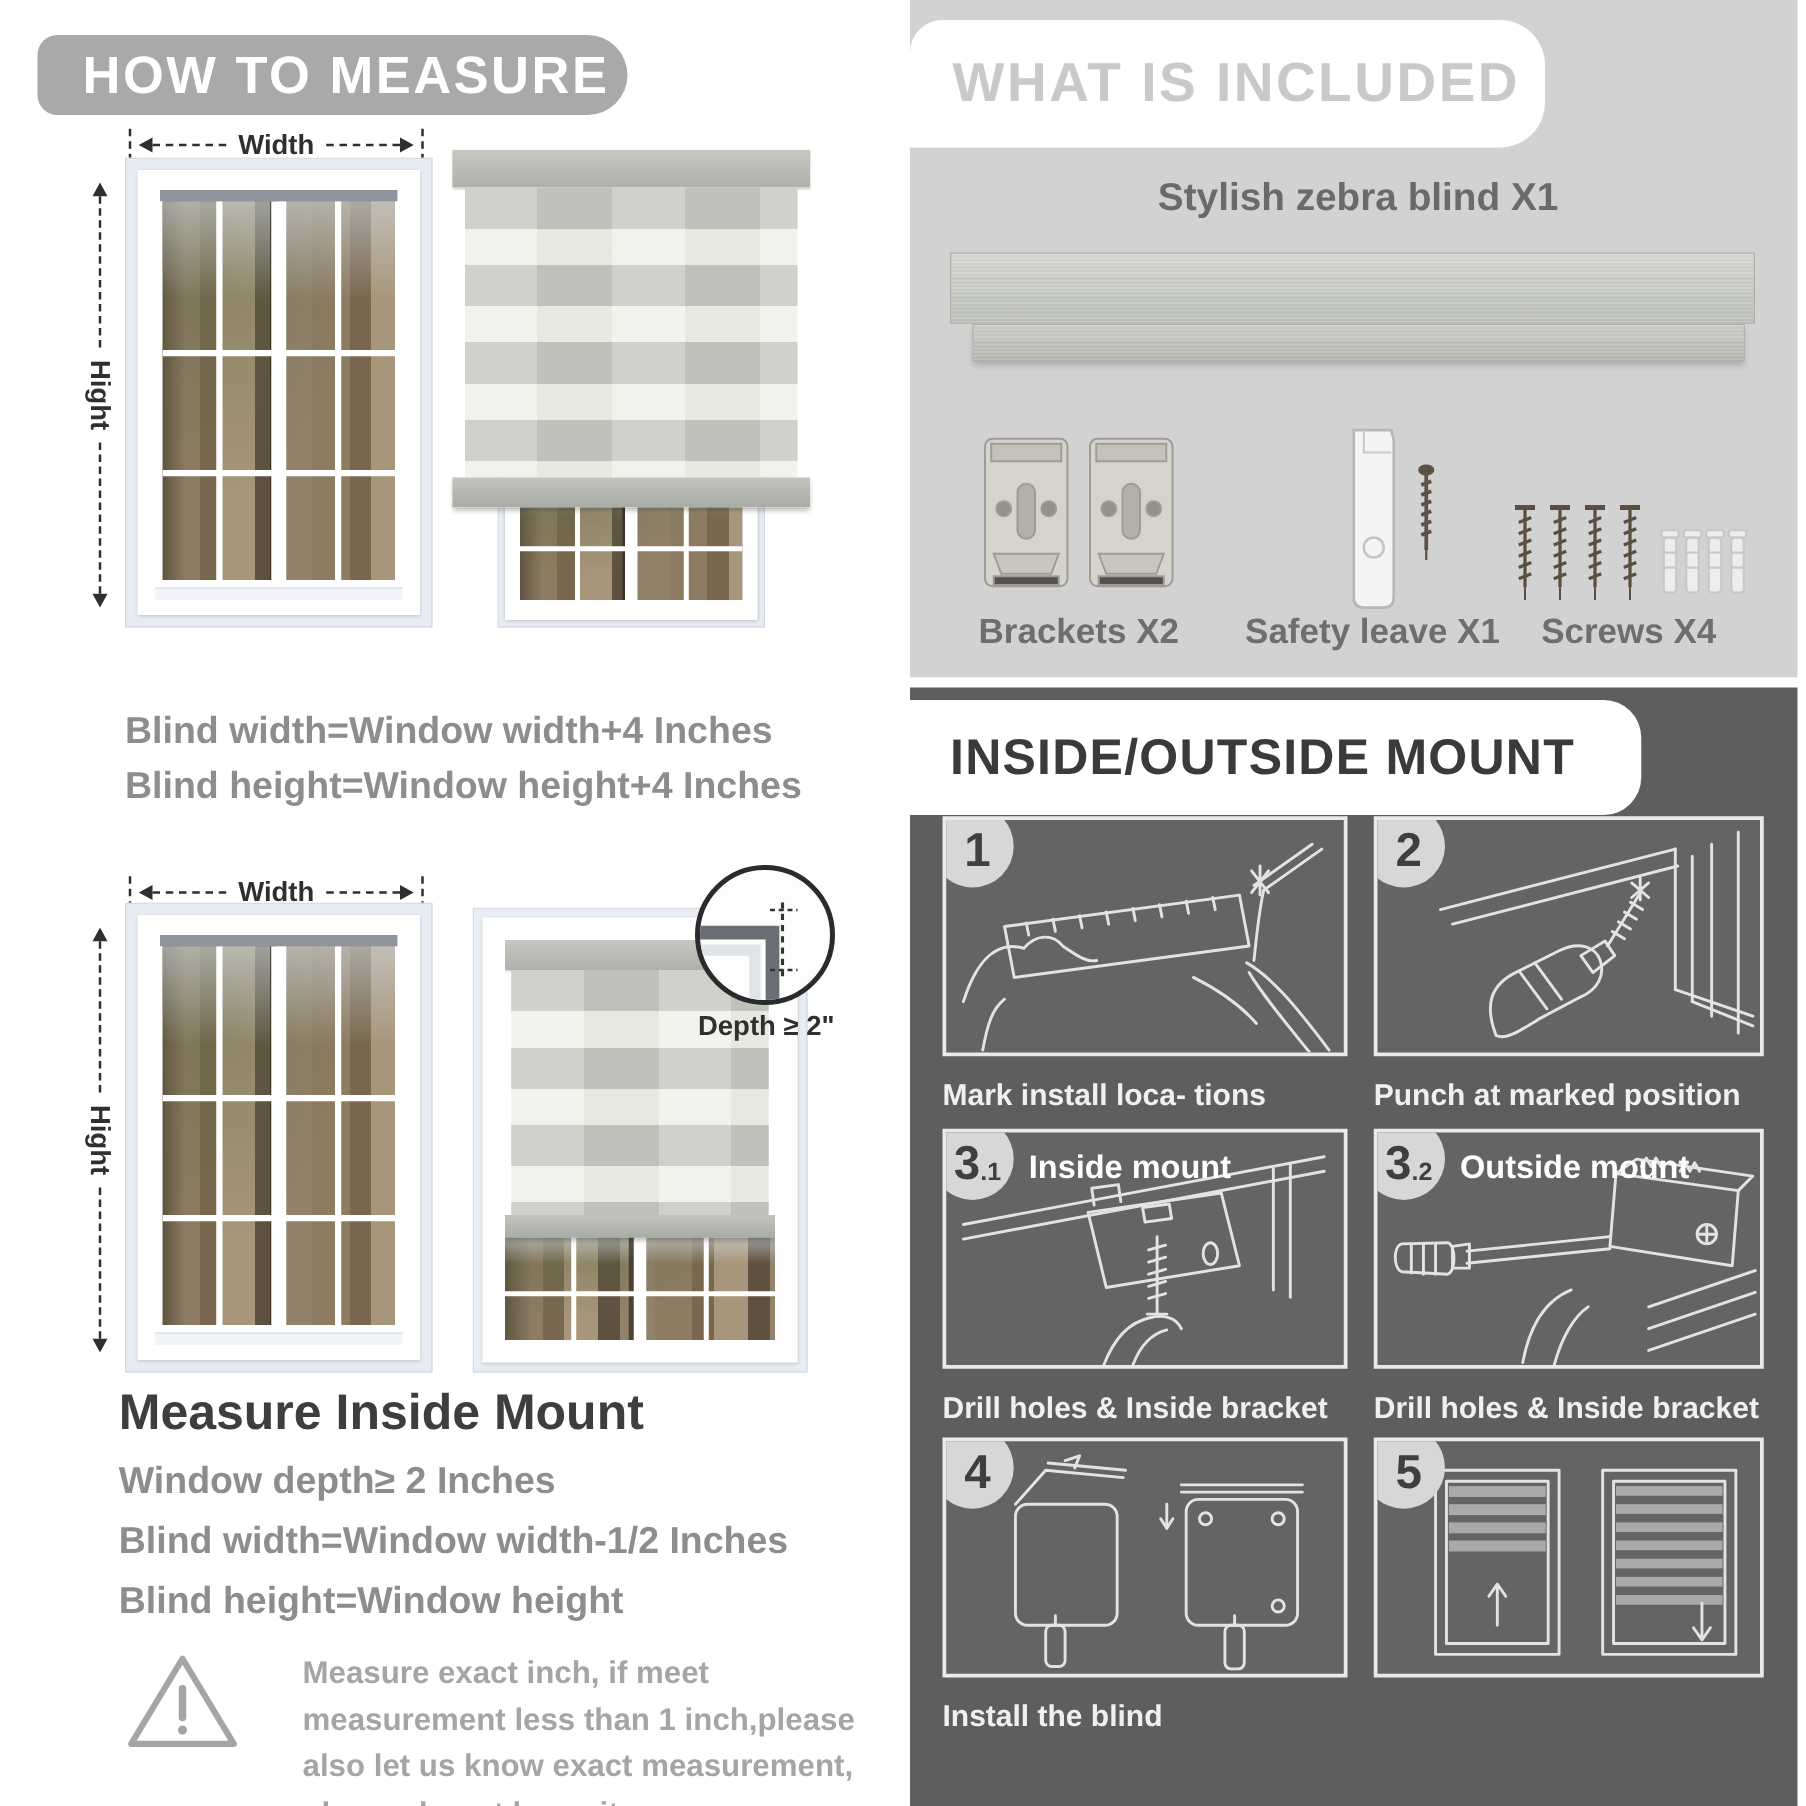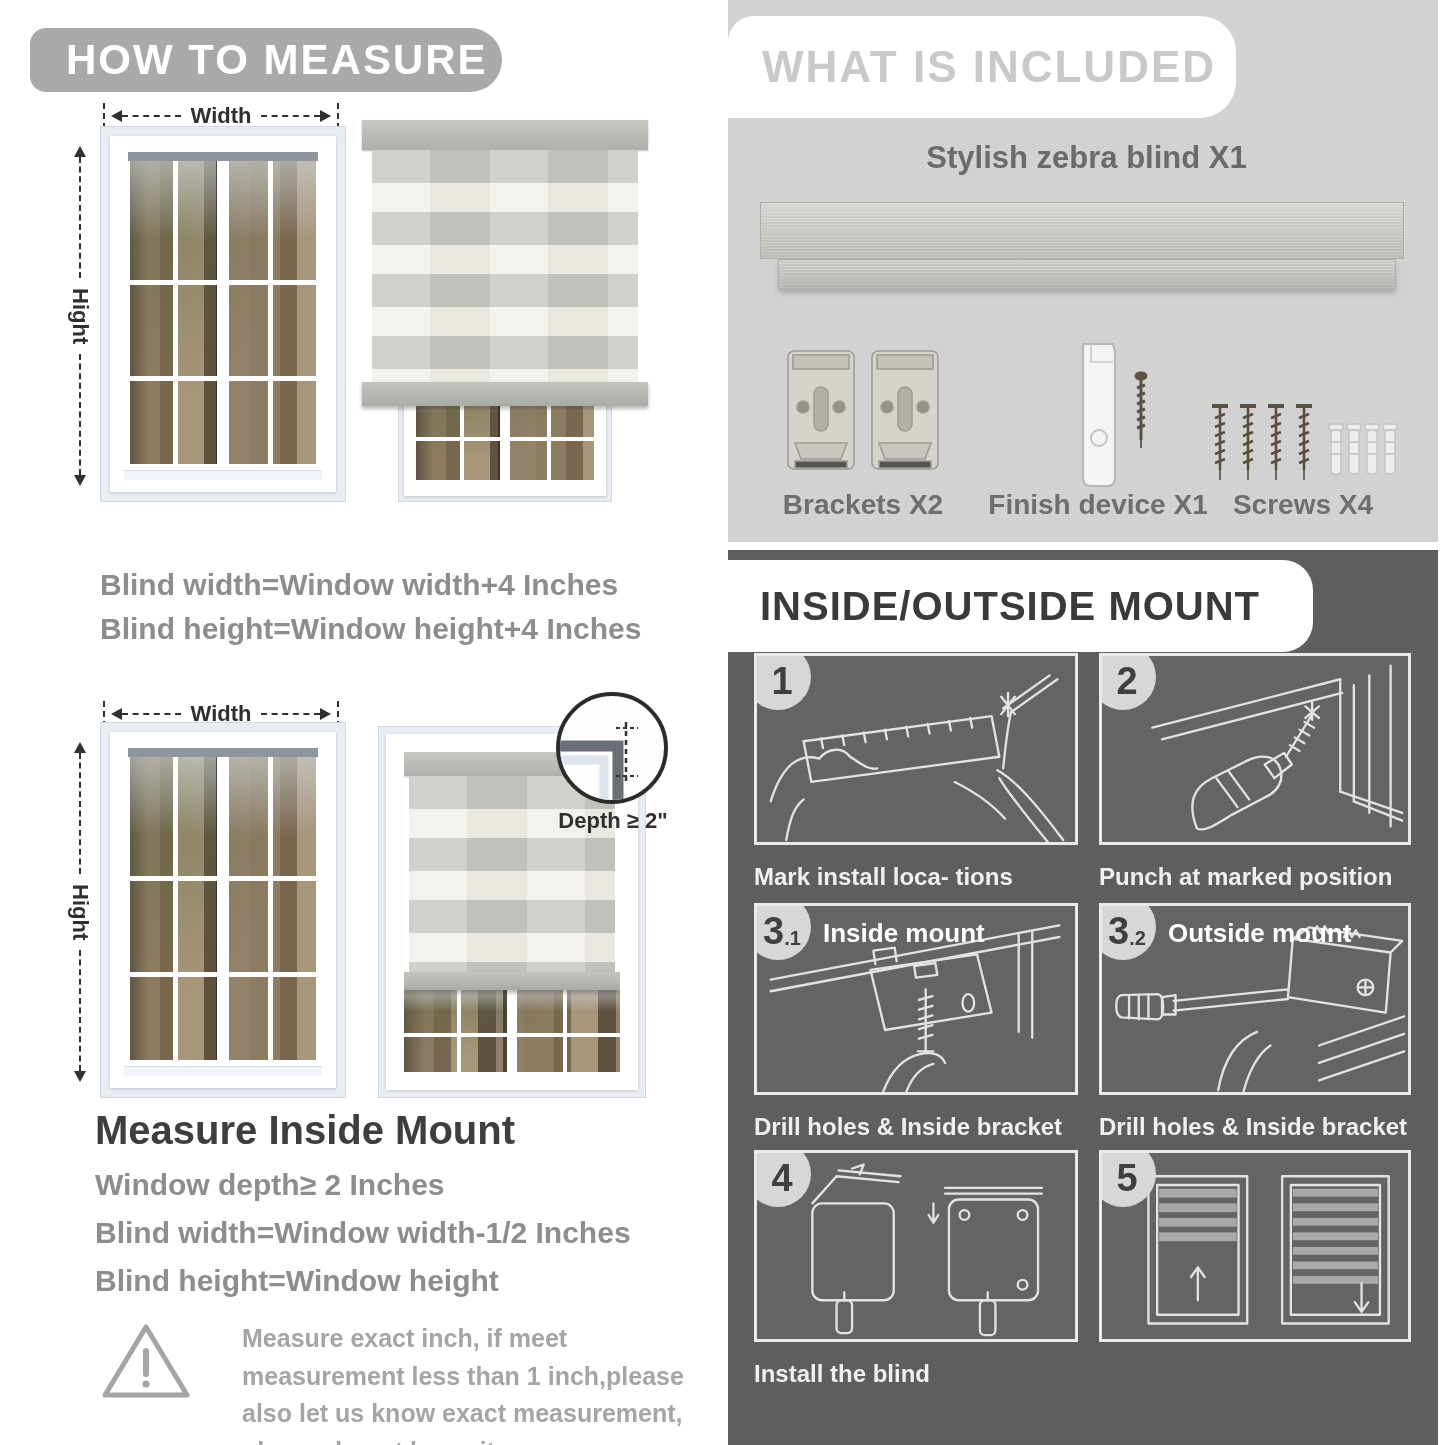--- a/index.html
+++ b/index.html
@@ -329,7 +329,7 @@
       </svg>
 
       <div class="item-label" style="left:20px;width:230px;">Brackets X2</div>
-      <div class="item-label" style="left:255px;width:230px;">Finish device X1</div>
+      <div class="item-label" style="left:255px;width:230px;">Safety leave X1</div>
       <div class="item-label" style="left:475px;width:200px;">Screws X4</div>
     </div>
 

